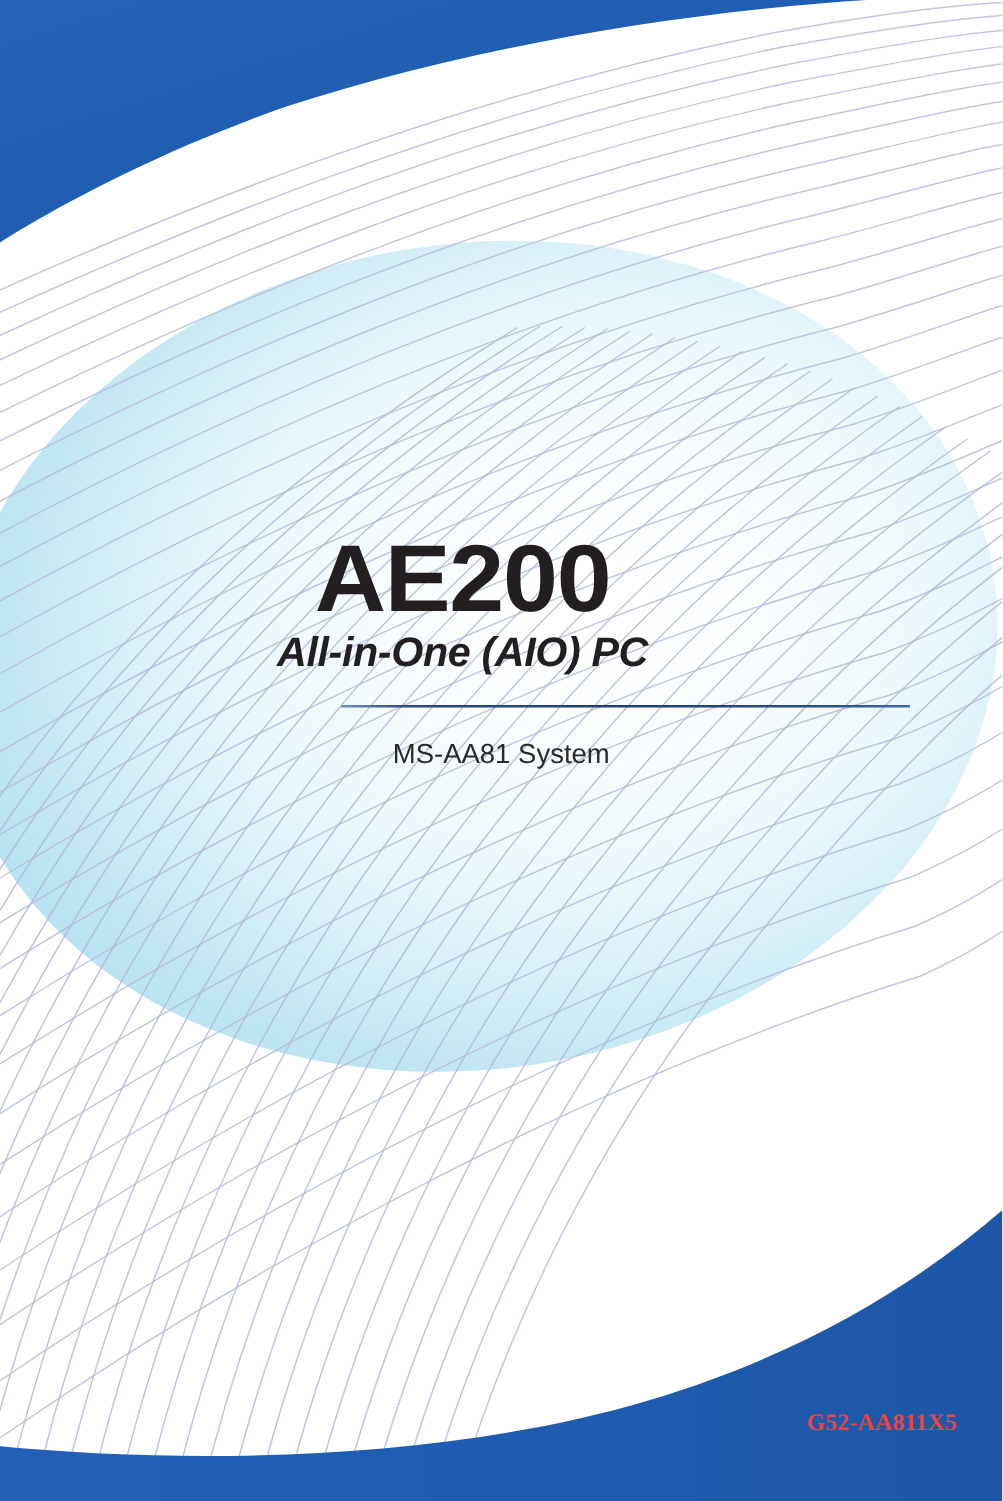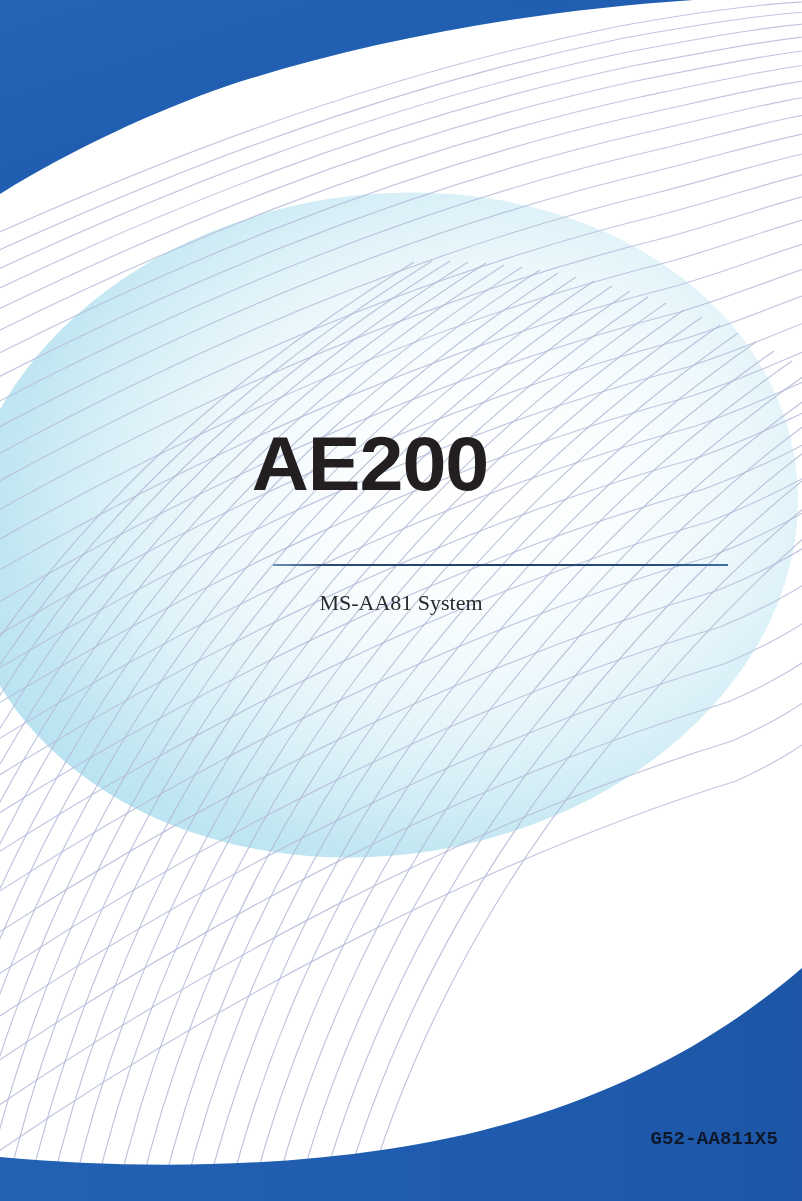--- a/index.html
+++ b/index.html
@@ -227,6 +227,7 @@
 
   <div id="title-block">
     <div id="product-title">AE200</div>
+    <div id="product-subtitle">All-in-One (AIO) PC</div>
   </div>
 
   <div id="divider"></div>

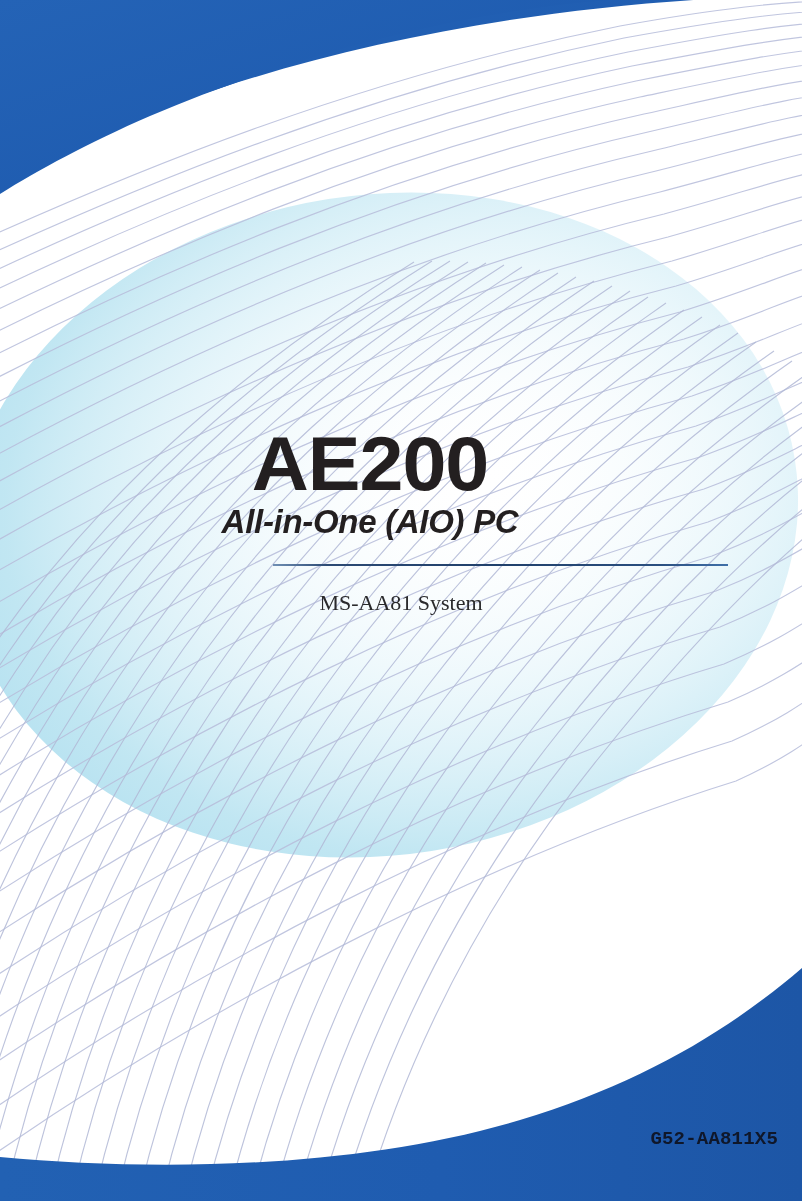--- a/index.html
+++ b/index.html
@@ -83,7 +83,7 @@
     top: 589px;
     width: 802px;
     text-align: center;
-    font-family: Liberation Serif, serif;
+    font-family: Liberation Sans, sans-serif;
     font-weight: normal;
     font-size: 22px;
     line-height: 28px;

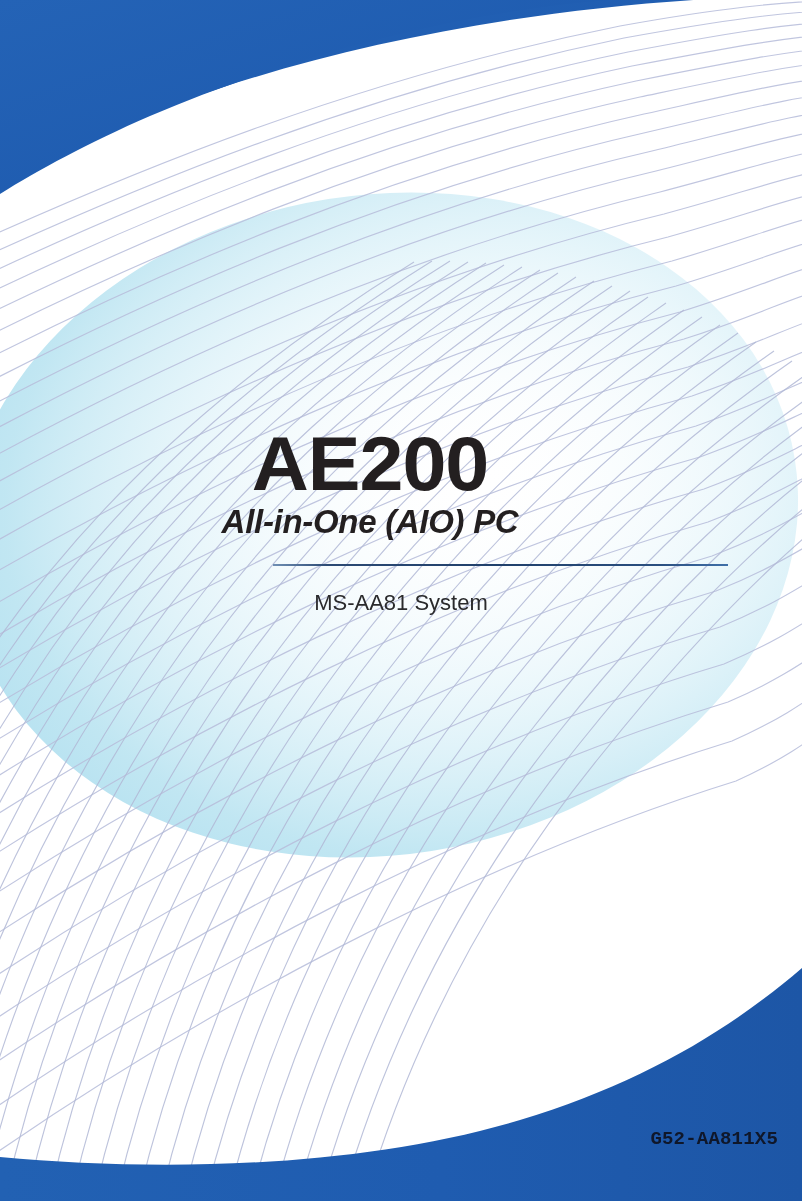--- a/index.html
+++ b/index.html
@@ -94,13 +94,13 @@
   
   #doc-code {
     position: absolute;
-    right: 24px;
+    right: 36px;
     top: 1128px;
-    font-family: Liberation Mono, monospace;
+    font-family: Liberation Serif, serif;
     font-weight: bold;
     font-size: 19px;
     letter-spacing: 0.2px;
-    color: #0f172a;
+    color: #ef4444;
     z-index: 6;
   }
 </style>

